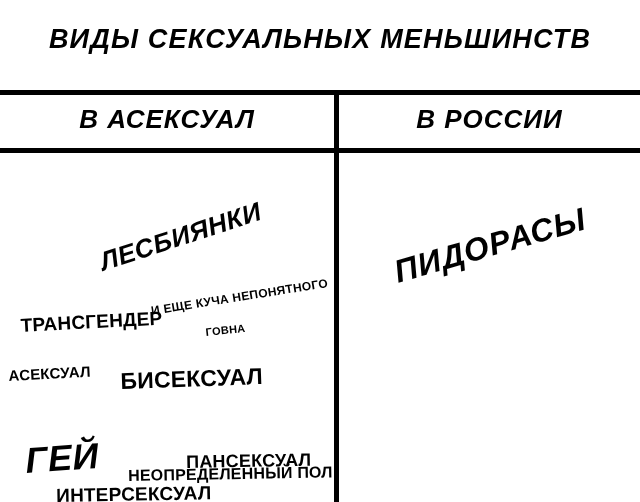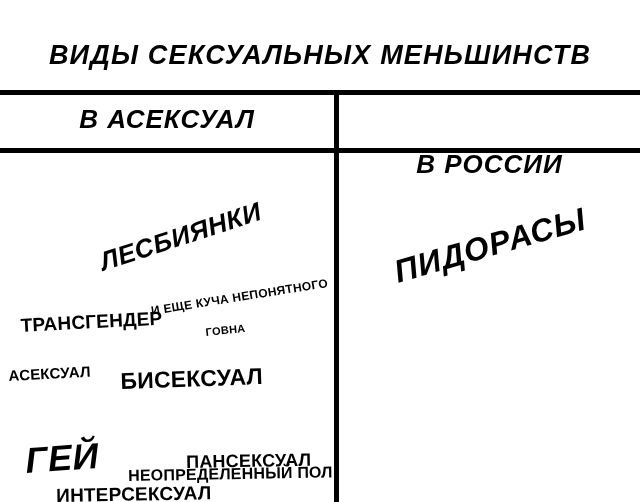--- a/index.html
+++ b/index.html
@@ -21,7 +21,7 @@
   .title {
     position: absolute;
     left: 0;
-    top: 40px;
+    top: 24px;
     width: 640px;
     text-align: center;
     font-family: "Liberation Sans", sans-serif;

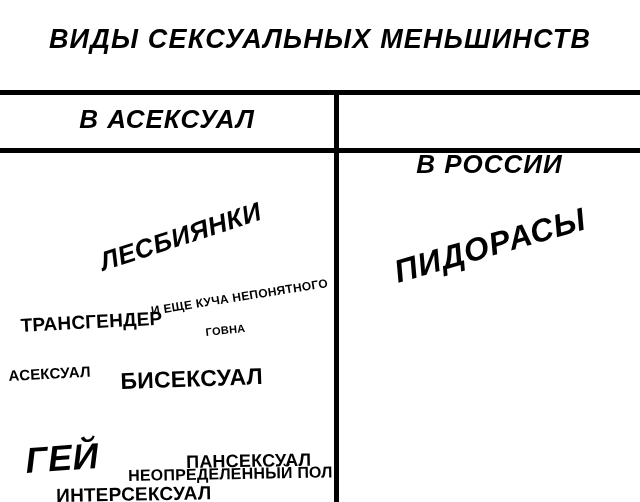--- a/index.html
+++ b/index.html
@@ -79,7 +79,6 @@
     top: 104px;
     width: 301px;
     text-align: center;
-    margin-top: 45px;
   }
 
   

